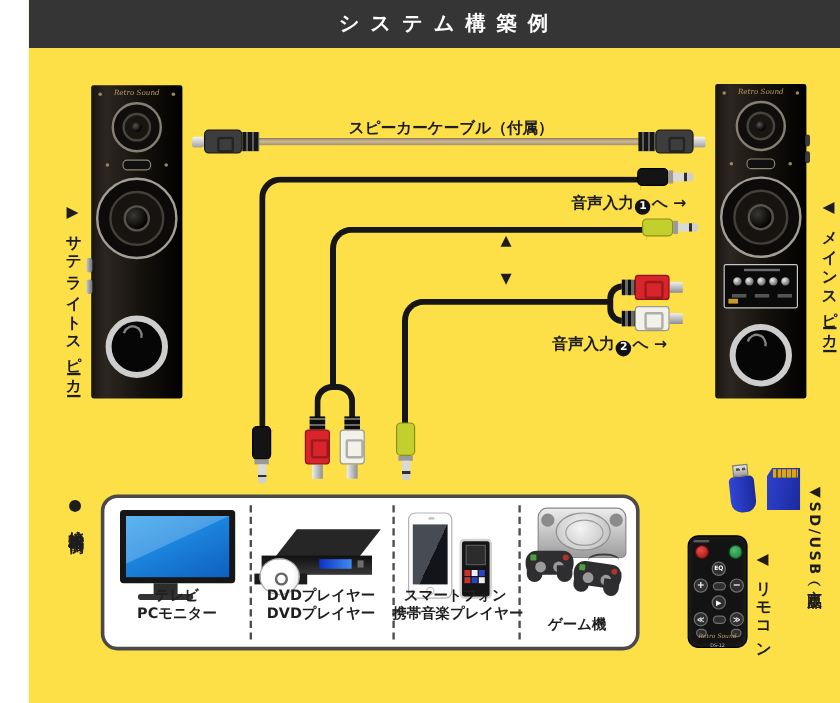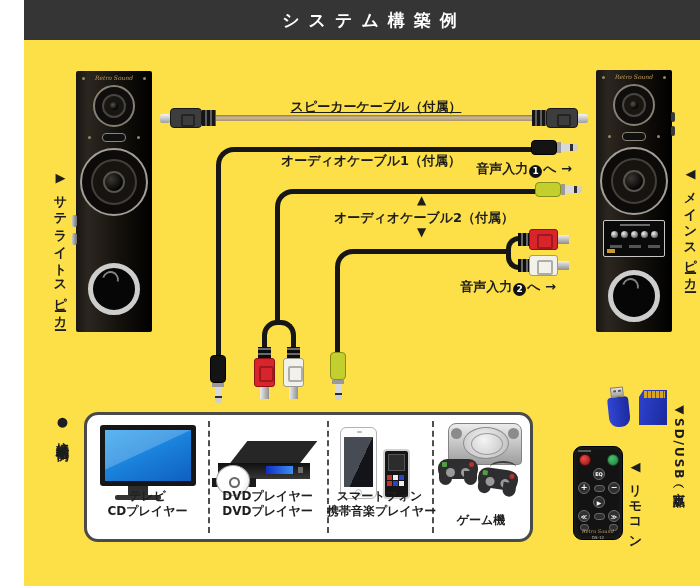--- a/index.html
+++ b/index.html
@@ -259,7 +259,7 @@
     <span>◀</span><span>メインスピーカー</span>
   </div>
 
-  <div class="clabel" style="left:252px; top:98px; width:200px;text-decoration:underline;">スピーカーケーブル（付属）</div>
+  <div class="clabel" style="left:252px; top:98px; width:200px;">スピーカーケーブル（付属）</div>
   <div class="spkline"></div>
   <div class="spkplug" style="left:136px; top:108px;">
     <span class="tip"></span>

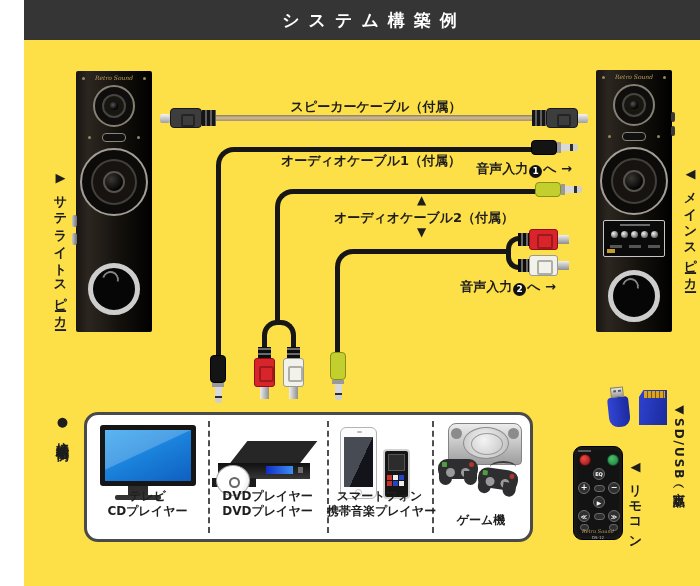--- a/index.html
+++ b/index.html
@@ -273,7 +273,6 @@
   </div>
 
   <div class="lpath" style="left:192px; top:147px; width:318px; height:212px;"></div>
-  <div class="clabel" style="left:247px; top:152px; width:200px;">オーディオケーブル1（付属）</div>
   <div class="mini-r" style="left:507px; top:140px;">
     <span class="b blackp"></span>
       <span class="n"></span>

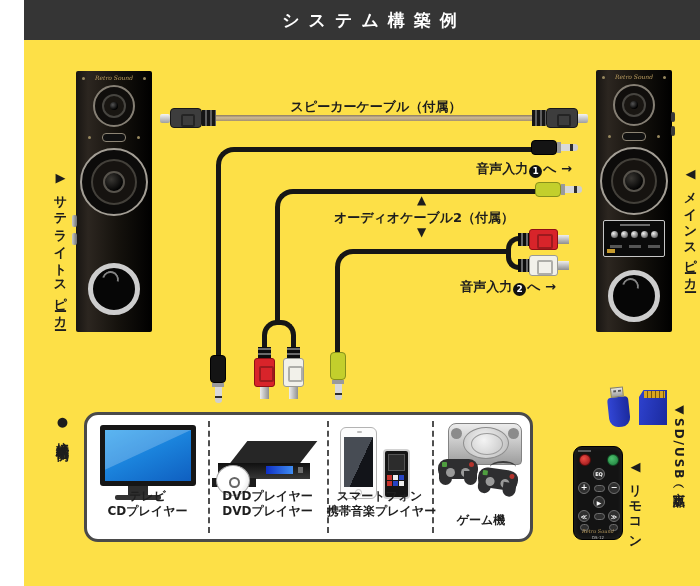--- a/index.html
+++ b/index.html
@@ -306,7 +306,6 @@
   </div>
 
   <div class="tri" style="left:393px; top:193px;">▲</div>
-  <div class="clabel" style="left:300px; top:209px; width:200px;">オーディオケーブル2（付属）</div>
   <div class="tri" style="left:393px; top:225px;">▼</div>
 
   <div class="lpath" style="left:311px; top:249px; width:175px; height:106px;"></div>

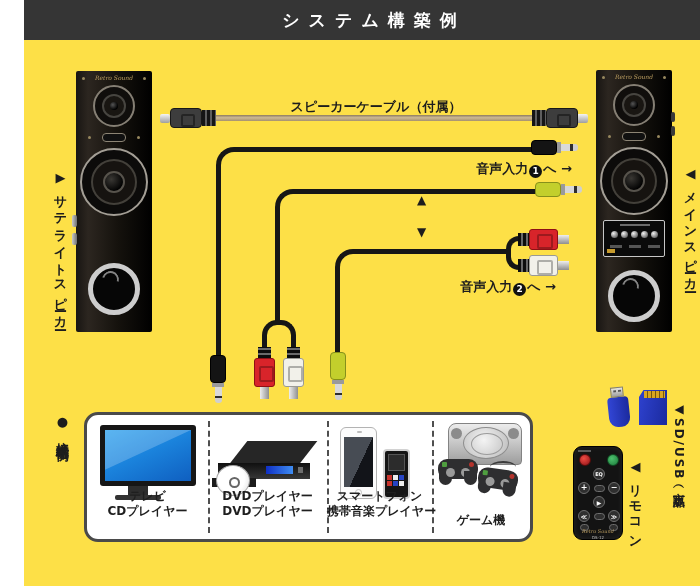--- a/index.html
+++ b/index.html
@@ -345,7 +345,7 @@
       <span class="tv-base"></span>
       <div class="dev-label">
         <span style="display:block">テレビ</span>
-        <span style="display:block">CDプレイヤー</span>
+        <span style="display:block">PCモニター</span>
       </div>
     </div>
 

